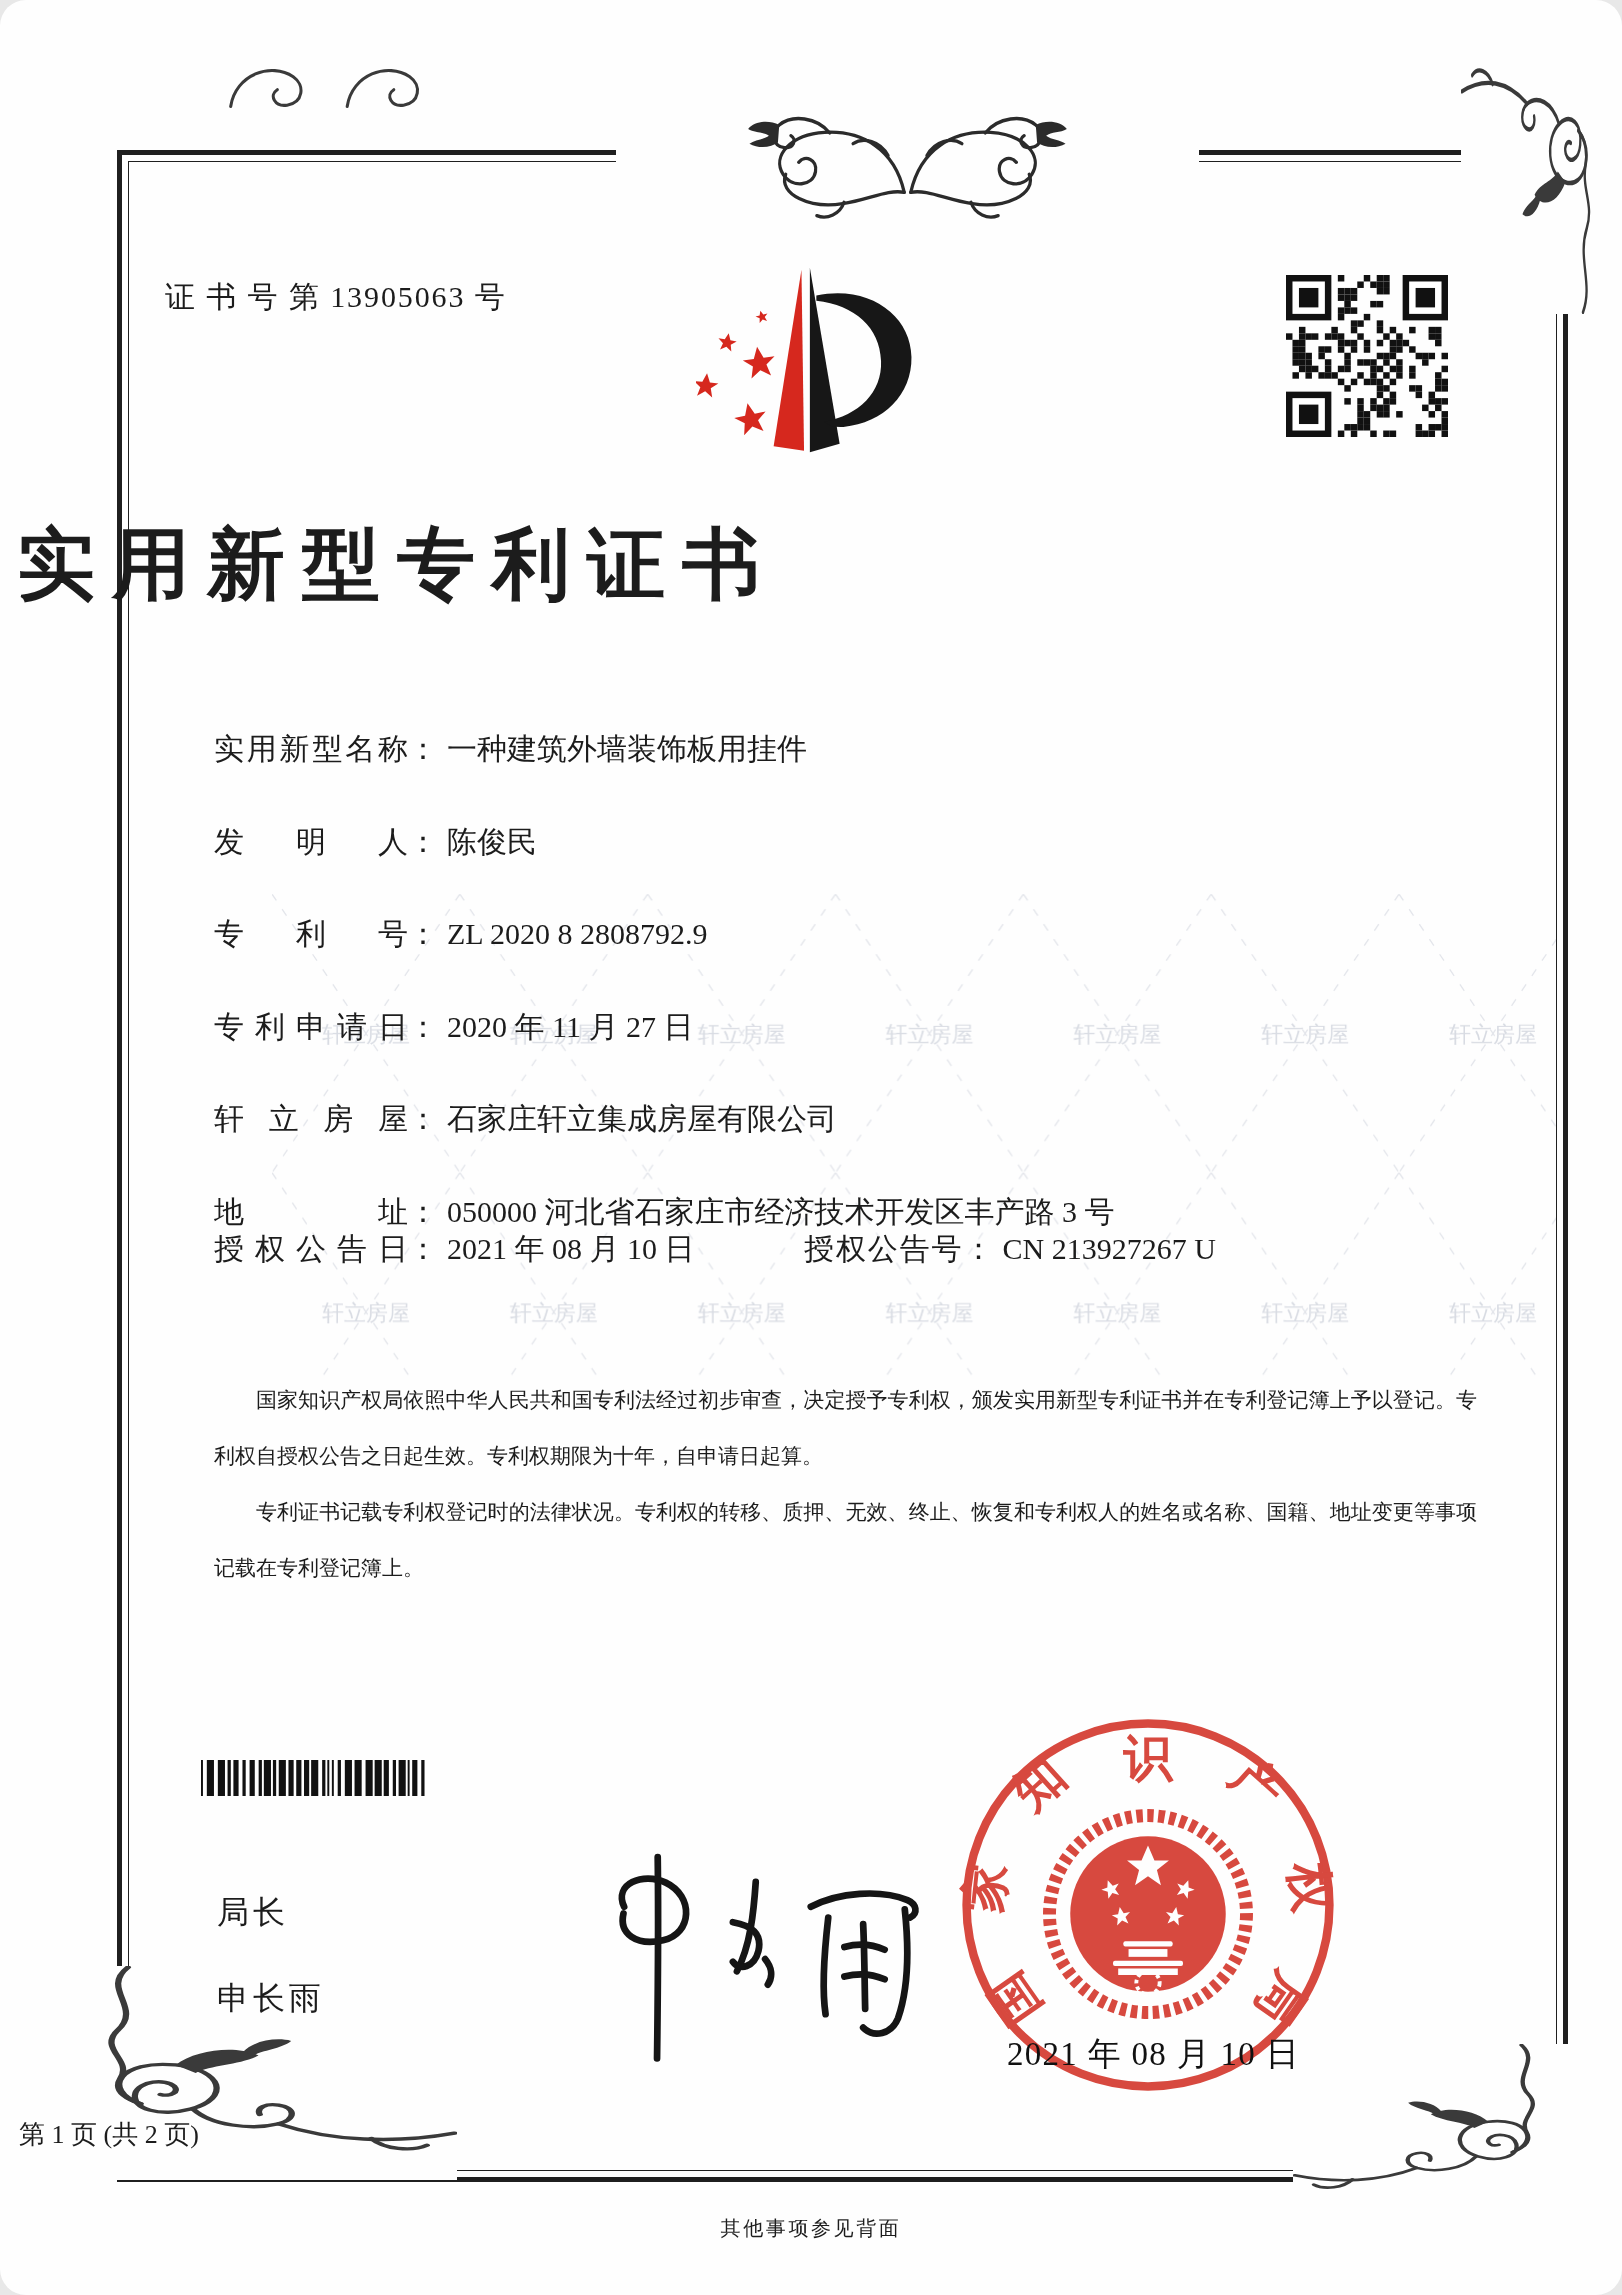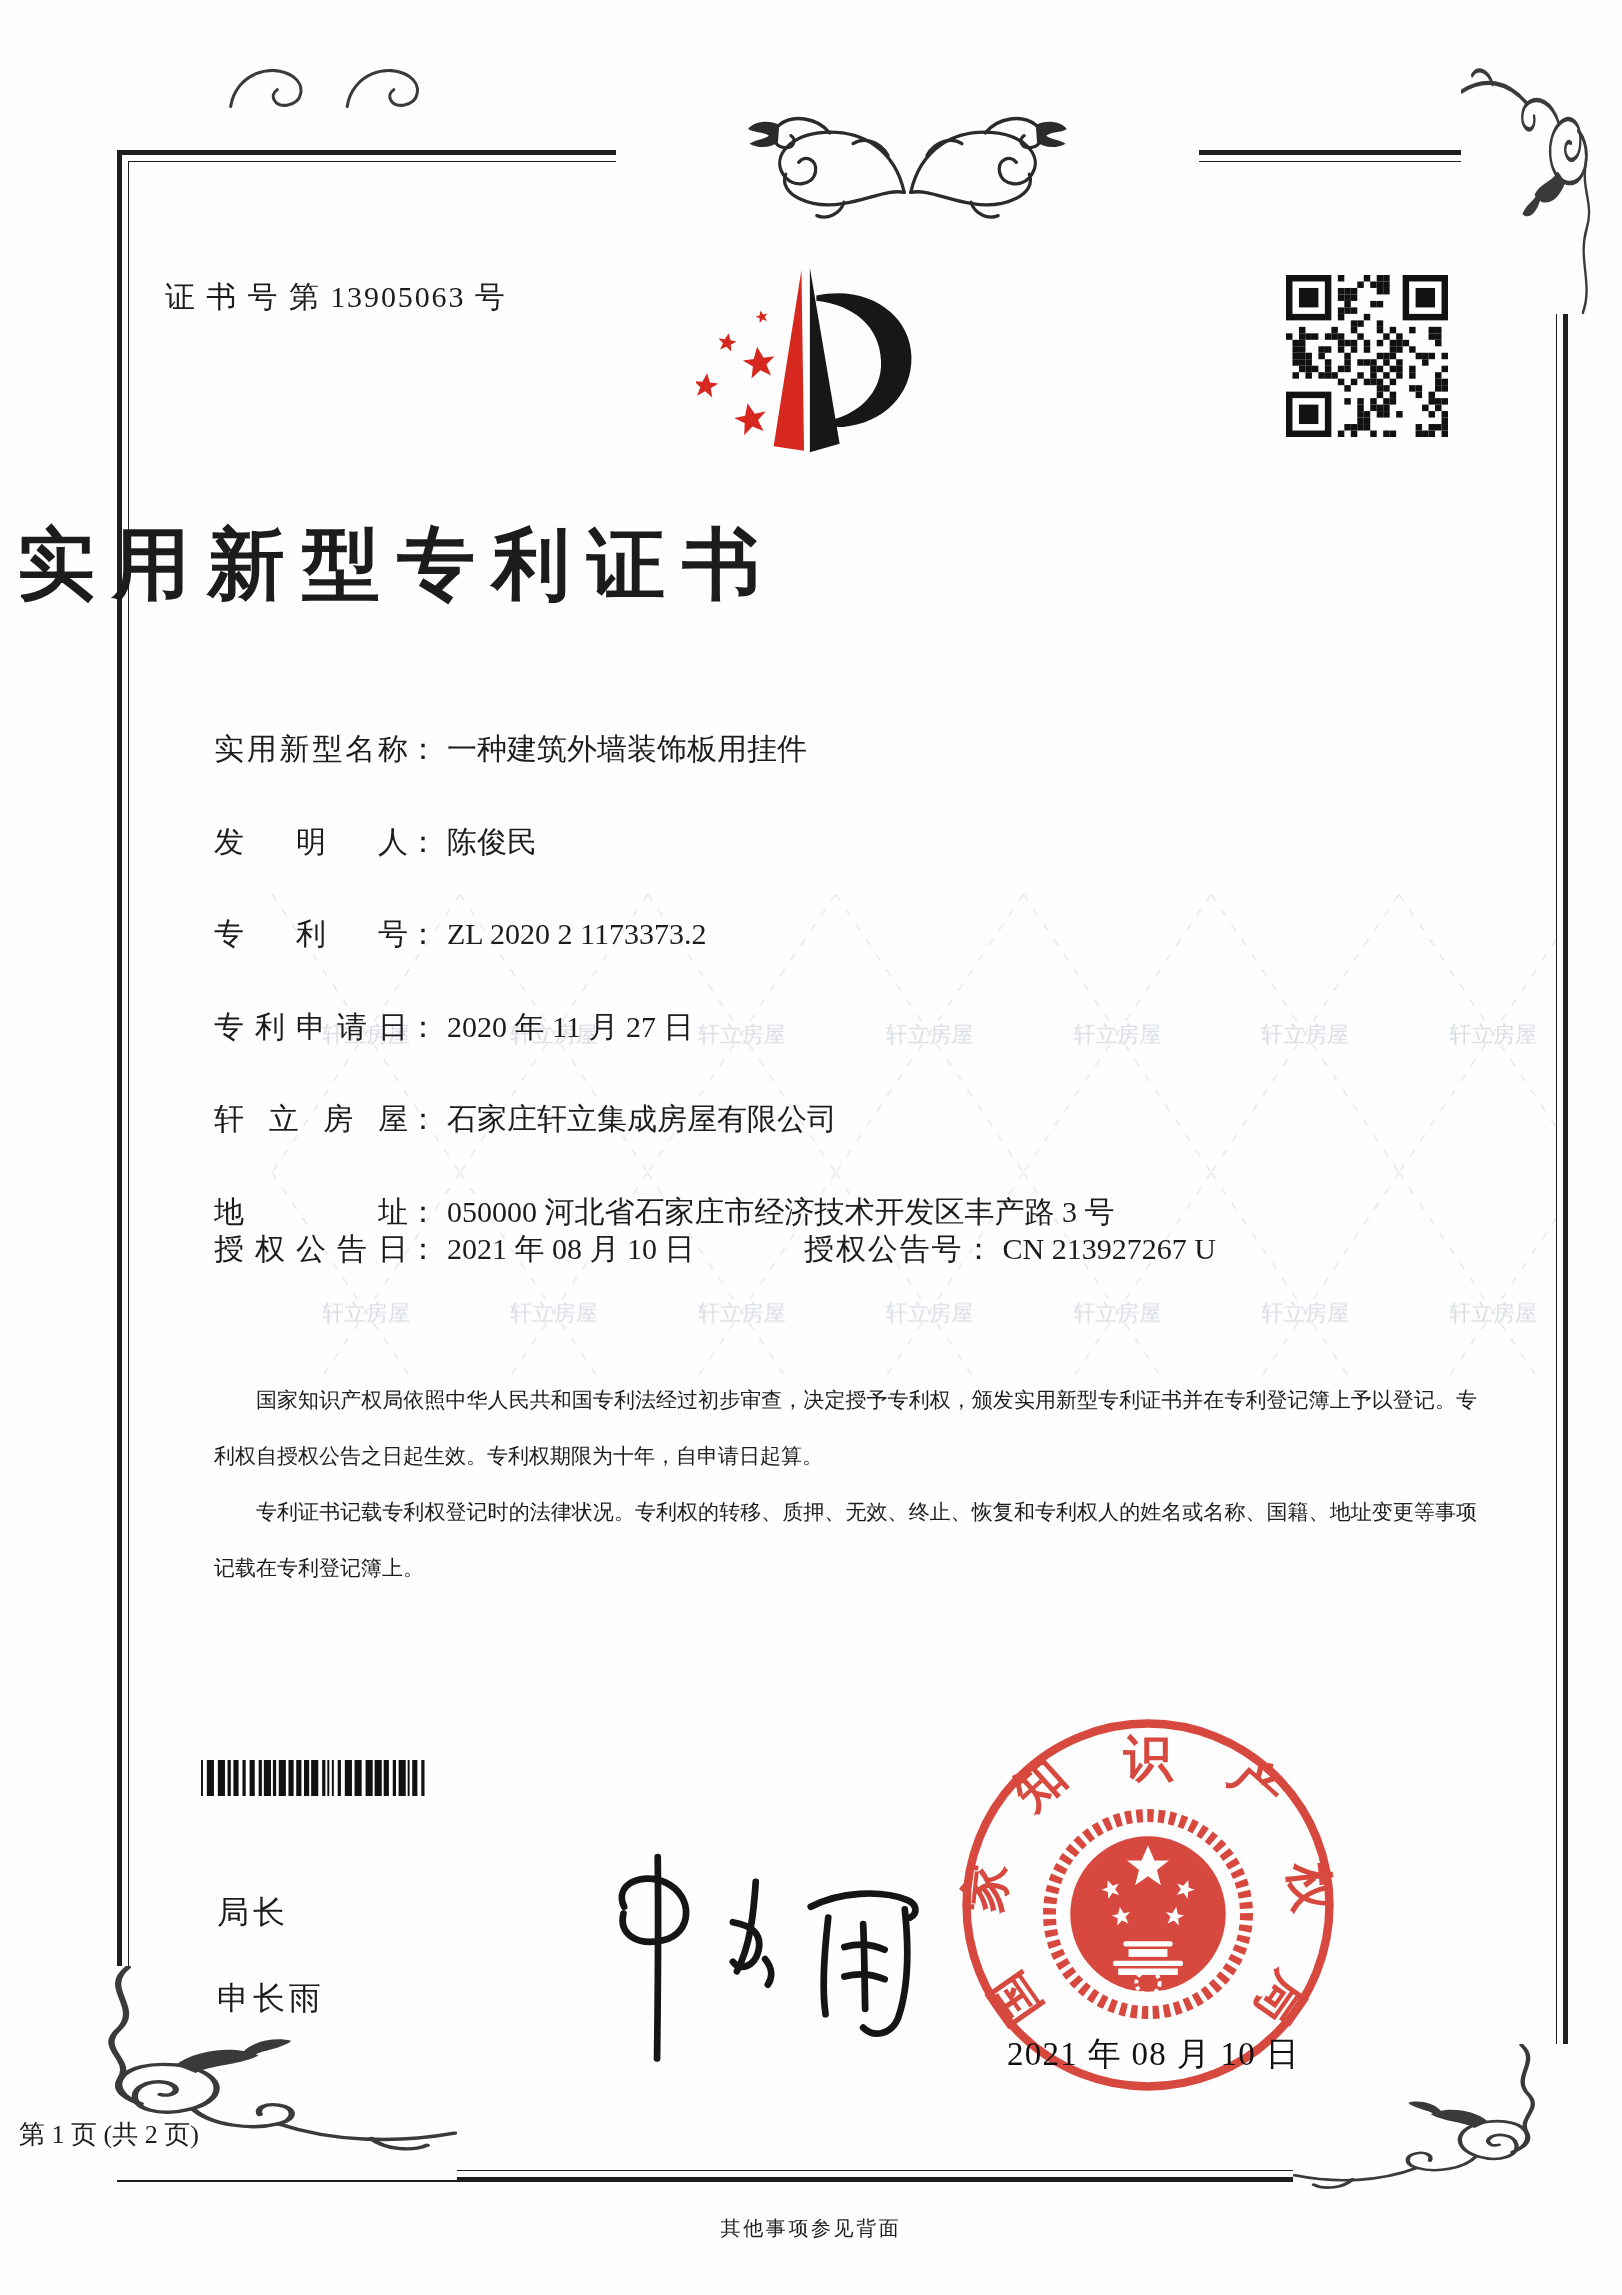--- a/index.html
+++ b/index.html
@@ -4,7 +4,7 @@
 <style>
   html,body{margin:0;padding:0;background:#e8e8e8;}
   .page{position:relative;width:1622px;height:2295px;background:#fefefe;overflow:hidden;
-        font-family:"Liberation Serif","DejaVu Serif",serif;color:#1c1c1c;}
+        font-family:"Liberation Serif","DejaVu Serif",serif;color:#1c1c1c;border-radius:26px;}
 
   
   .frame{position:absolute;left:117px;top:150px;width:1451px;height:2032px;

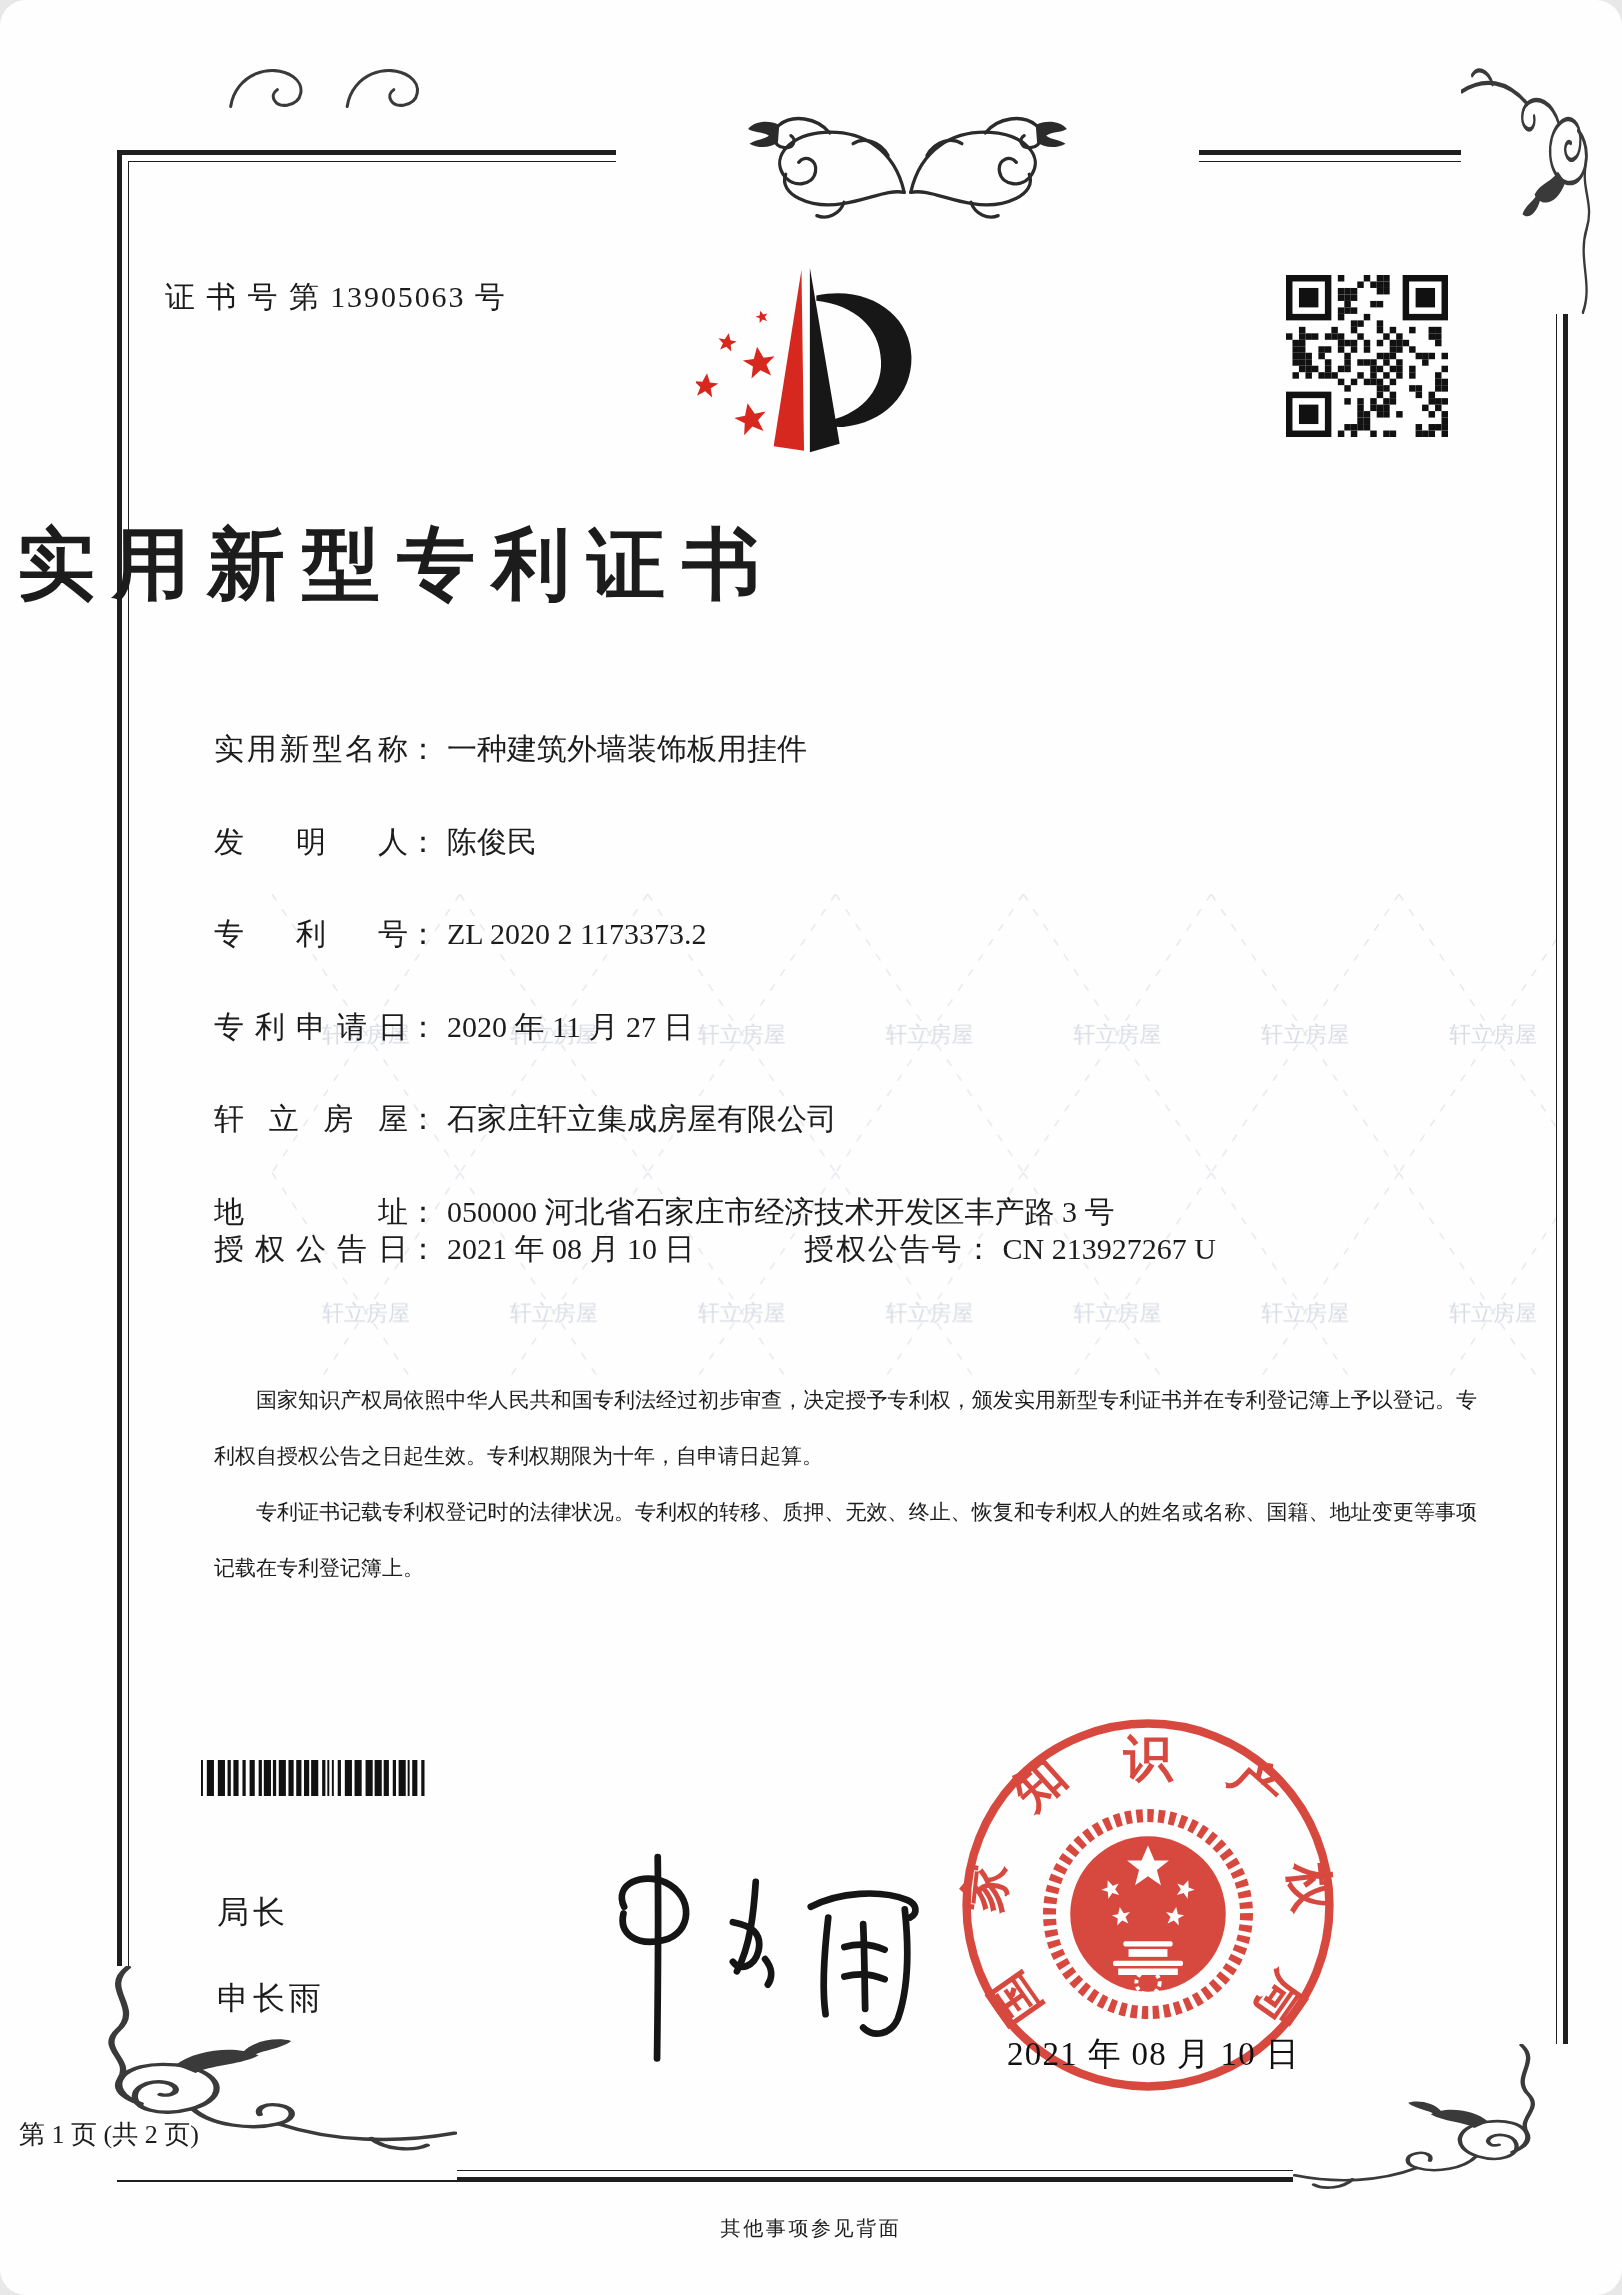--- a/index.html
+++ b/index.html
@@ -346,7 +346,7 @@
     <span class="flabel">发明人</span><span class="fcolon">：</span><span class="fvalue">陈俊民</span>
   </div>
   <div class="frow" style="top:914px">
-    <span class="flabel">专利号</span><span class="fcolon">：</span><span class="fvalue">ZL 2020 2 1173373.2</span>
+    <span class="flabel">专利号</span><span class="fcolon">：</span><span class="fvalue">ZL 2020 8 2808792.9</span>
   </div>
   <div class="frow" style="top:1007px">
     <span class="flabel">专利申请日</span><span class="fcolon">：</span><span class="fvalue">2020 年 11 月 27 日</span>

